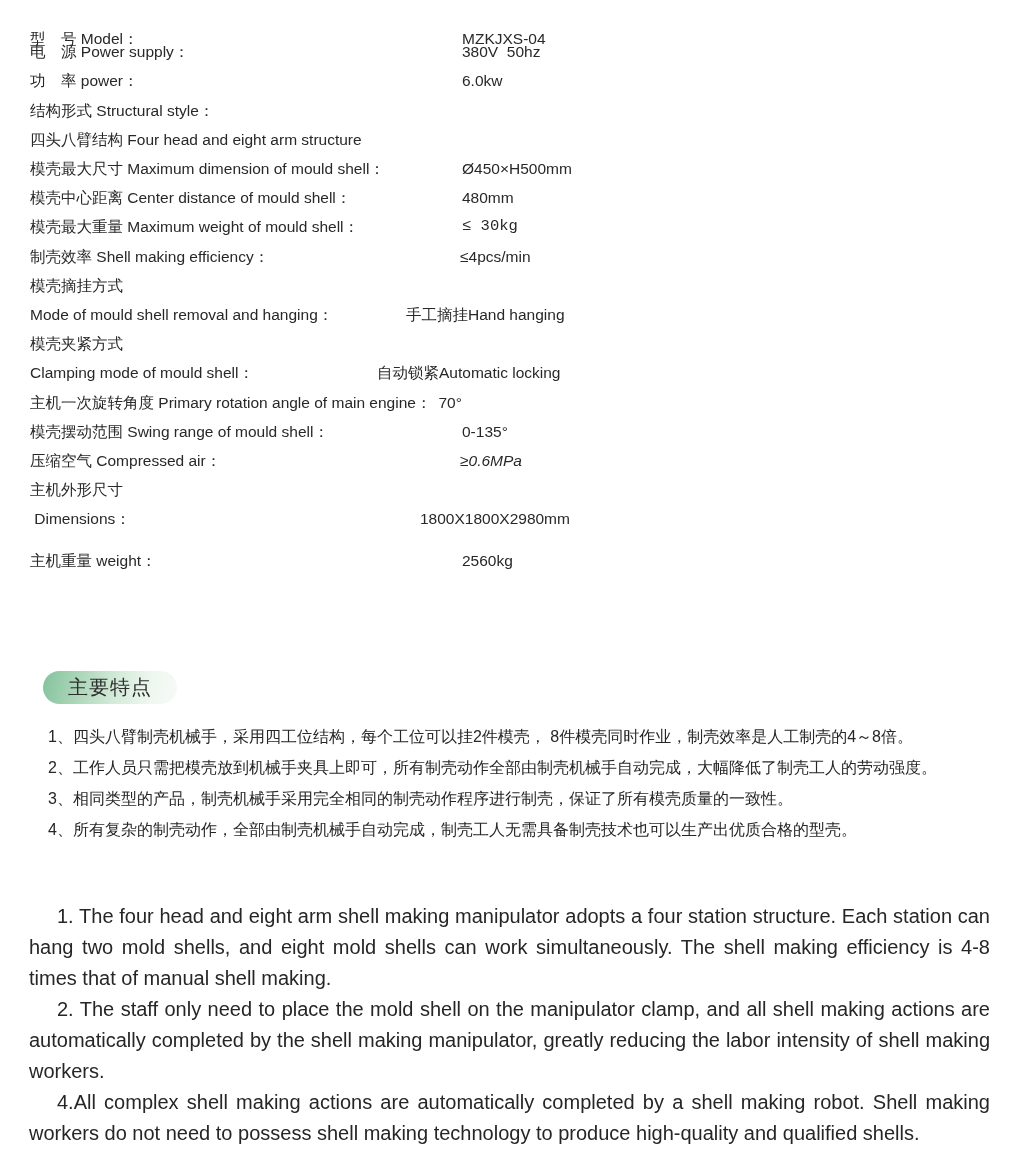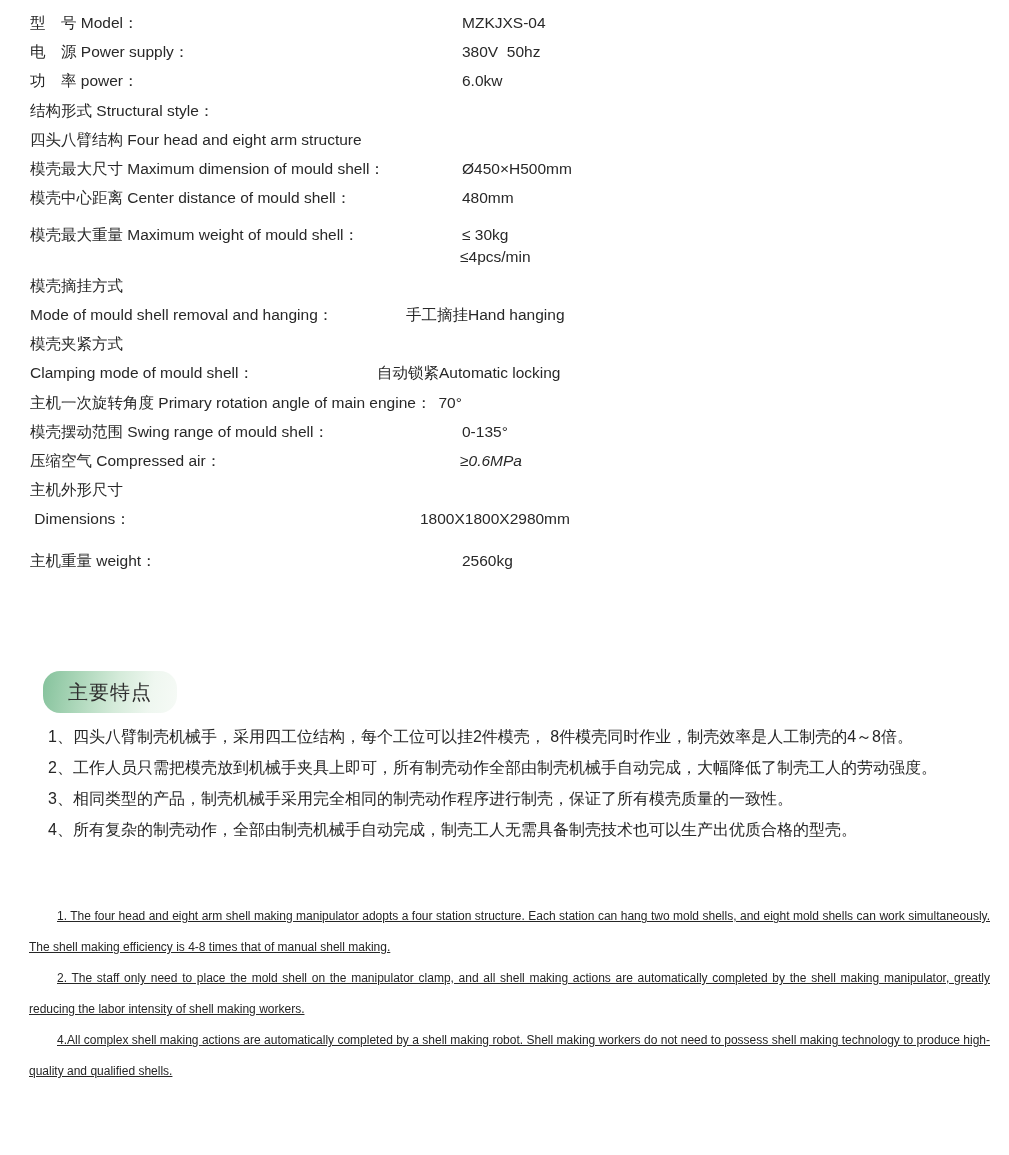--- a/index.html
+++ b/index.html
@@ -44,7 +44,7 @@
 <div class="page">
 
   <div class="specs">
-      <div class="spec-row" style="top: 0px; text-align: center;">
+      <div class="spec-row" style="top: 16px; text-align: center;">
         <span class="spec-label">型　号 Model：</span>
         <span class="spec-value" style="left: 462px;">MZKJXS-04</span>
       </div>

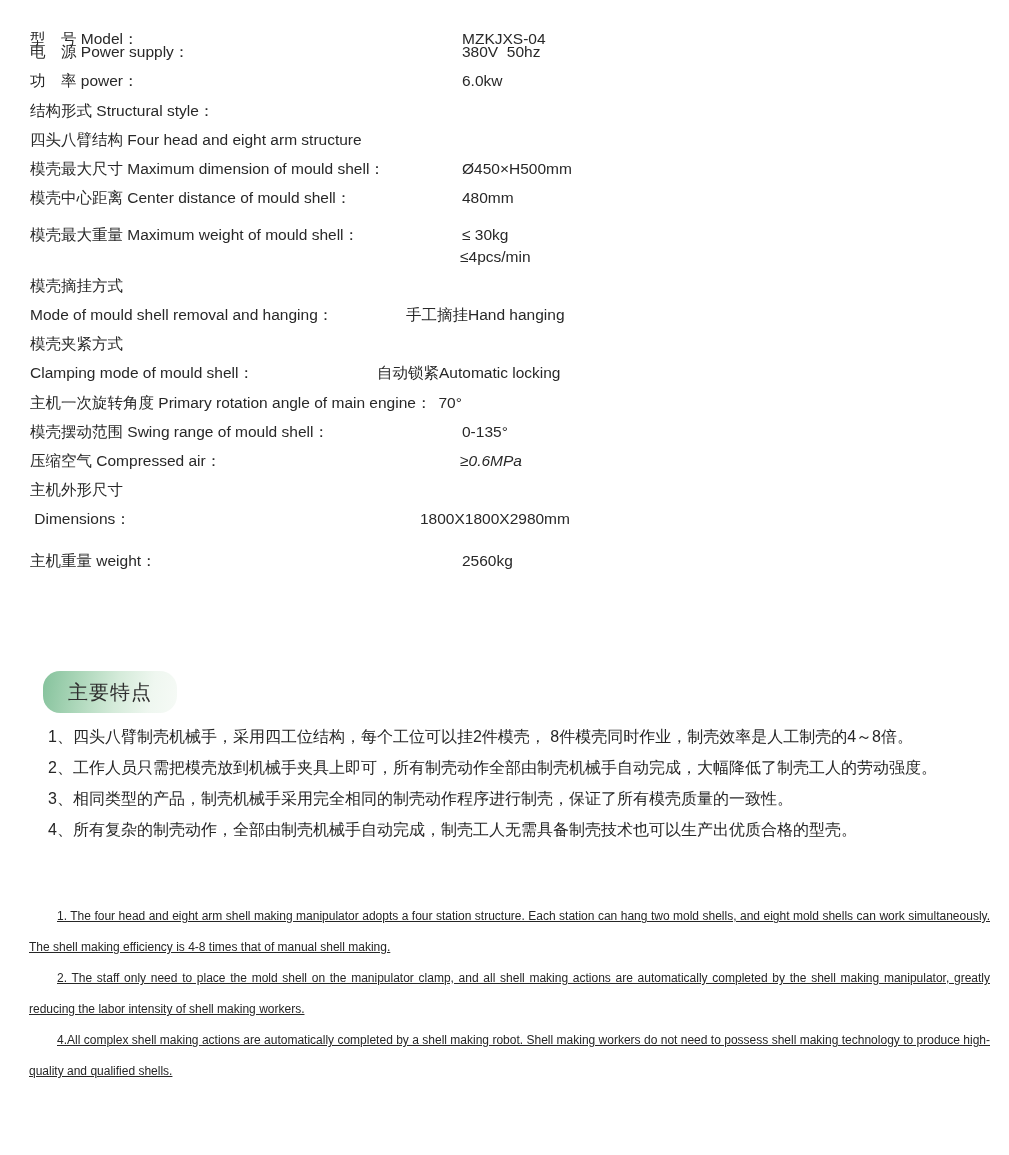--- a/index.html
+++ b/index.html
@@ -70,7 +70,7 @@
         <span class="spec-label">模壳中心距离 Center distance of mould shell：</span>
         <span class="spec-value" style="left: 462px;">480mm</span>
       </div>
-      <div class="spec-row" style="top: 212px;">
+      <div class="spec-row" style="top: 204px;">
         <span class="spec-label">模壳最大重量 Maximum weight of mould shell：</span>
         <span class="spec-value" style="left: 462px;">≤ 30kg</span>
       </div>

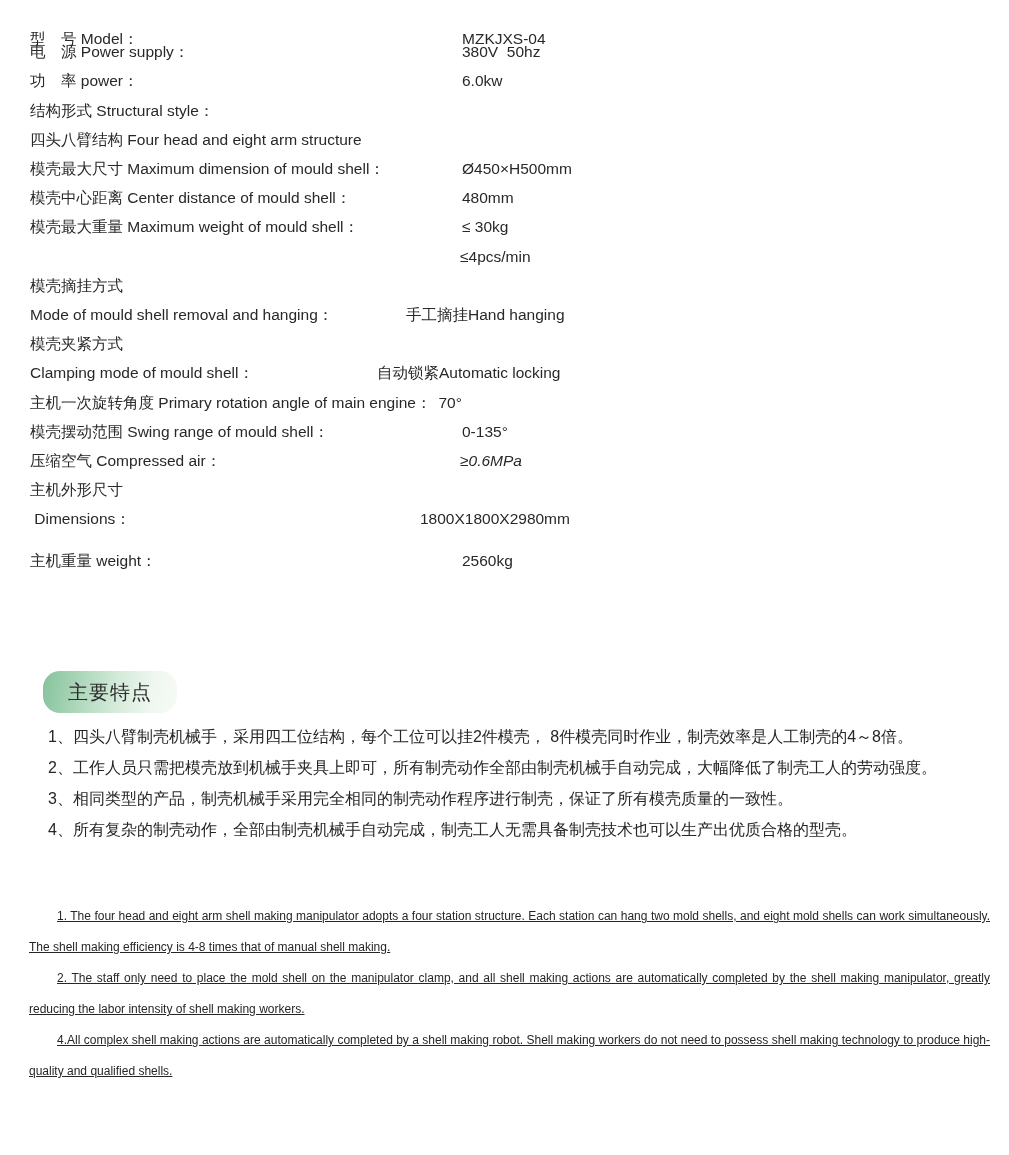--- a/index.html
+++ b/index.html
@@ -72,7 +72,7 @@
       </div>
       <div class="spec-row" style="top: 204px;">
         <span class="spec-label">模壳最大重量 Maximum weight of mould shell：</span>
-        <span class="spec-value" style="left: 462px;">≤ 30kg</span>
+        <span class="spec-value" style="left: 462px; font-family: Liberation Mono, monospace;">≤ 30kg</span>
       </div>
       <div class="spec-row" style="top: 234px;">
         <span class="spec-value" style="left: 460px;">≤4pcs/min</span>

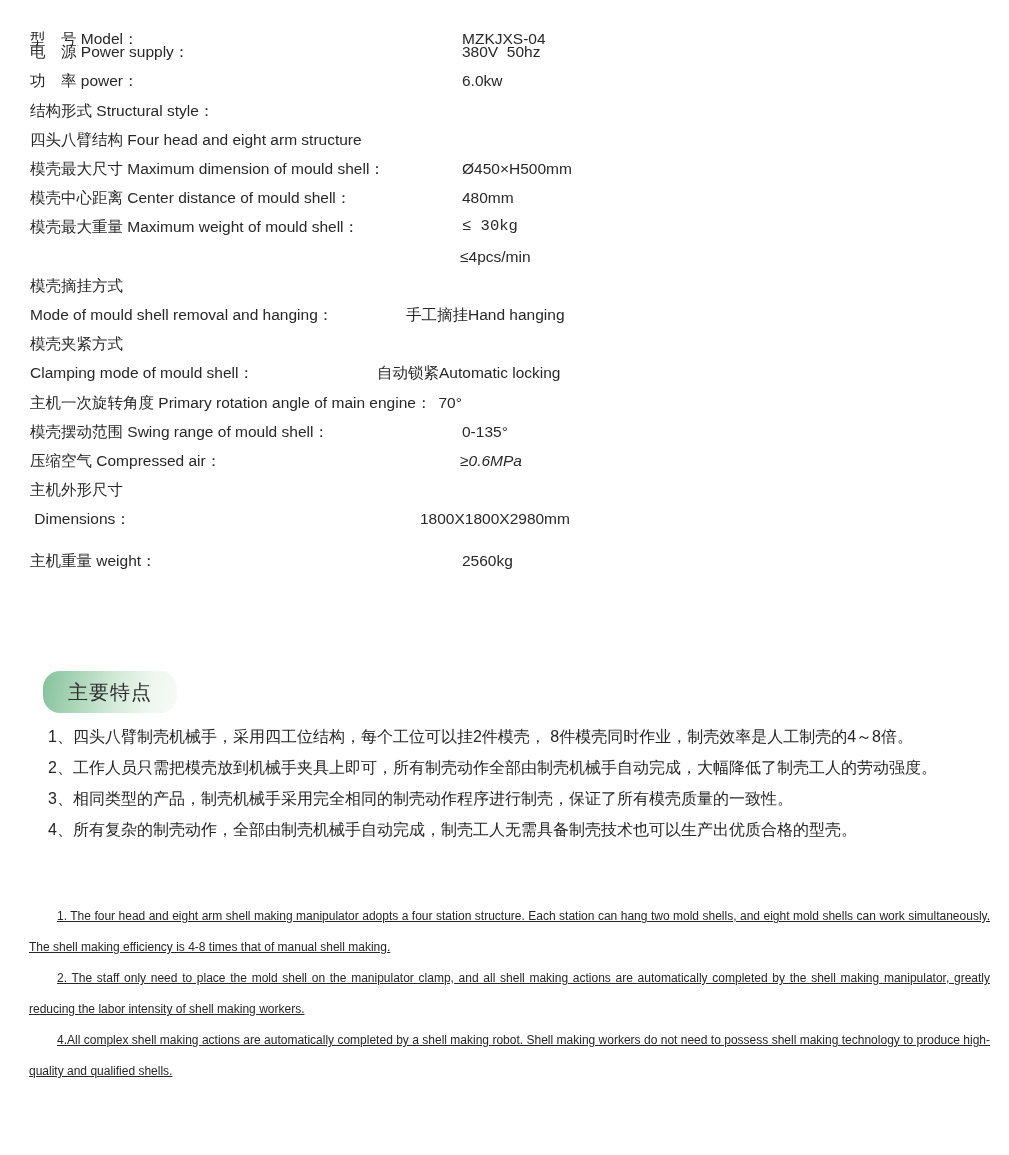--- a/index.html
+++ b/index.html
@@ -75,6 +75,7 @@
         <span class="spec-value" style="left: 462px; font-family: Liberation Mono, monospace;">≤ 30kg</span>
       </div>
       <div class="spec-row" style="top: 234px;">
+        <span class="spec-label">制壳效率 Shell making efficiency：</span>
         <span class="spec-value" style="left: 460px;">≤4pcs/min</span>
       </div>
       <div class="spec-row" style="top: 263px;">

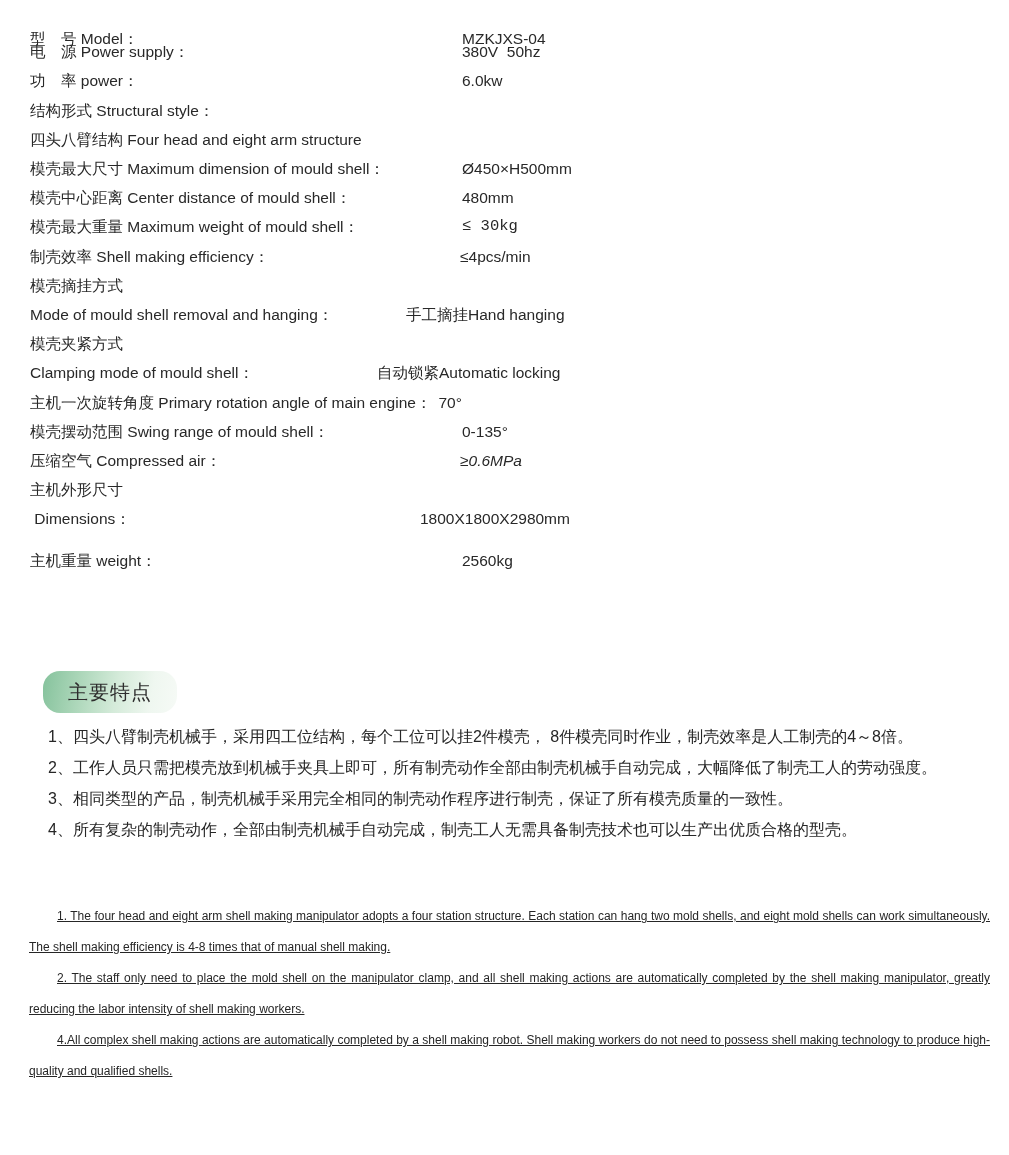--- a/index.html
+++ b/index.html
@@ -19,7 +19,7 @@
   .spec-value.inline{position:static;margin-left:7px;}
   
   .badge{
-    position:absolute;height:42px;border-radius:17px;
+    position:absolute;height:33px;border-radius:17px;
     display:flex;align-items:center;justify-content:center;
     background:linear-gradient(100deg,#85c29c 0%,#a9d5b7 25%,#d5ebda 55%,#eff7f0 80%,#f6faf6 100%);
   }

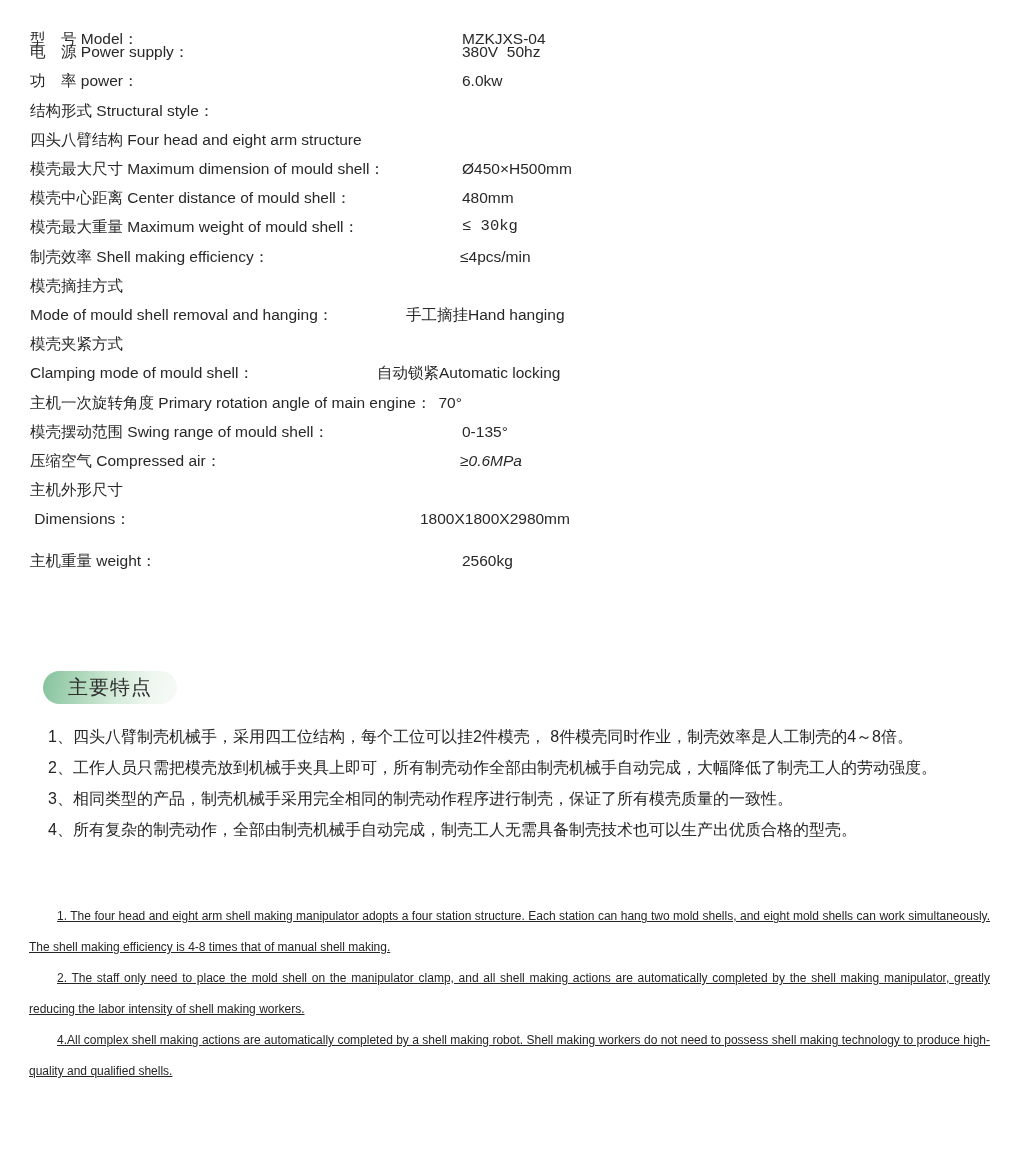--- a/index.html
+++ b/index.html
@@ -32,9 +32,8 @@
   
   .en-paras{
     position:absolute;top:901px;left:29px;width:961px;
-    font-size:12px;line-height:31px;color:#262626;
+    font-size:20px;line-height:31px;color:#262626;
     text-align:justify;
-    text-decoration:underline;
   }
   .en-paras p{margin:0;text-indent:28px;}
 </style>

